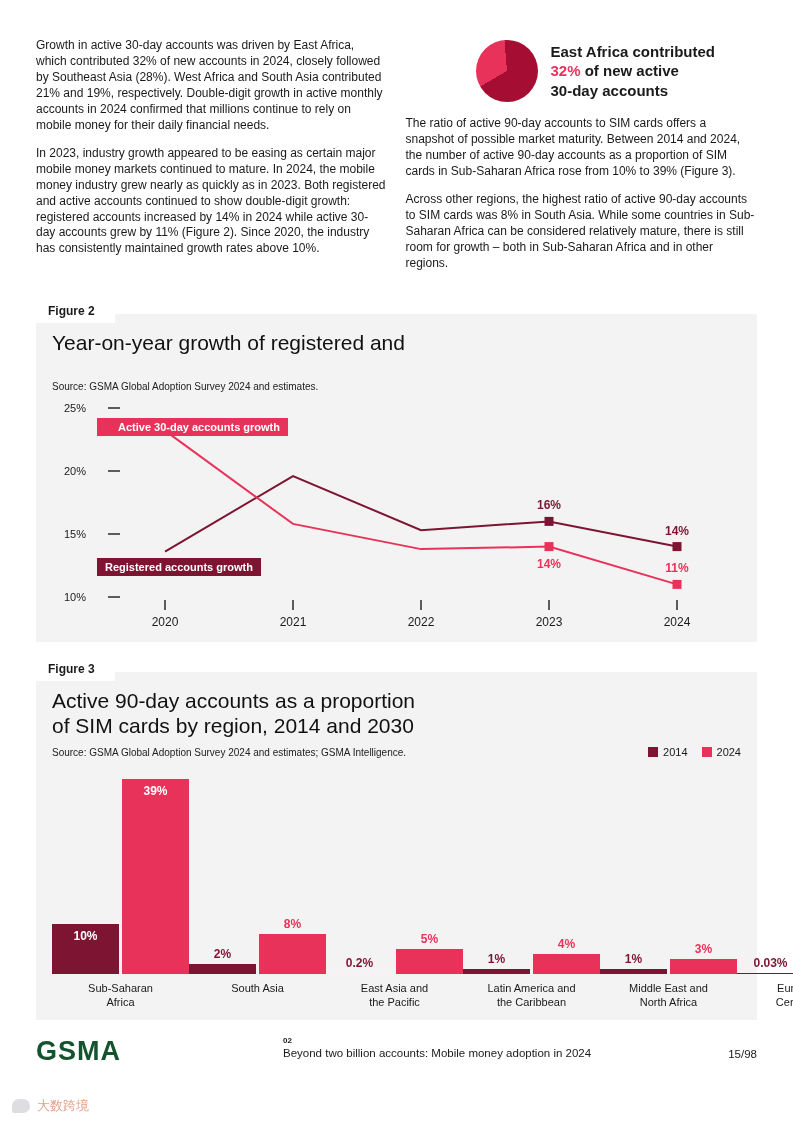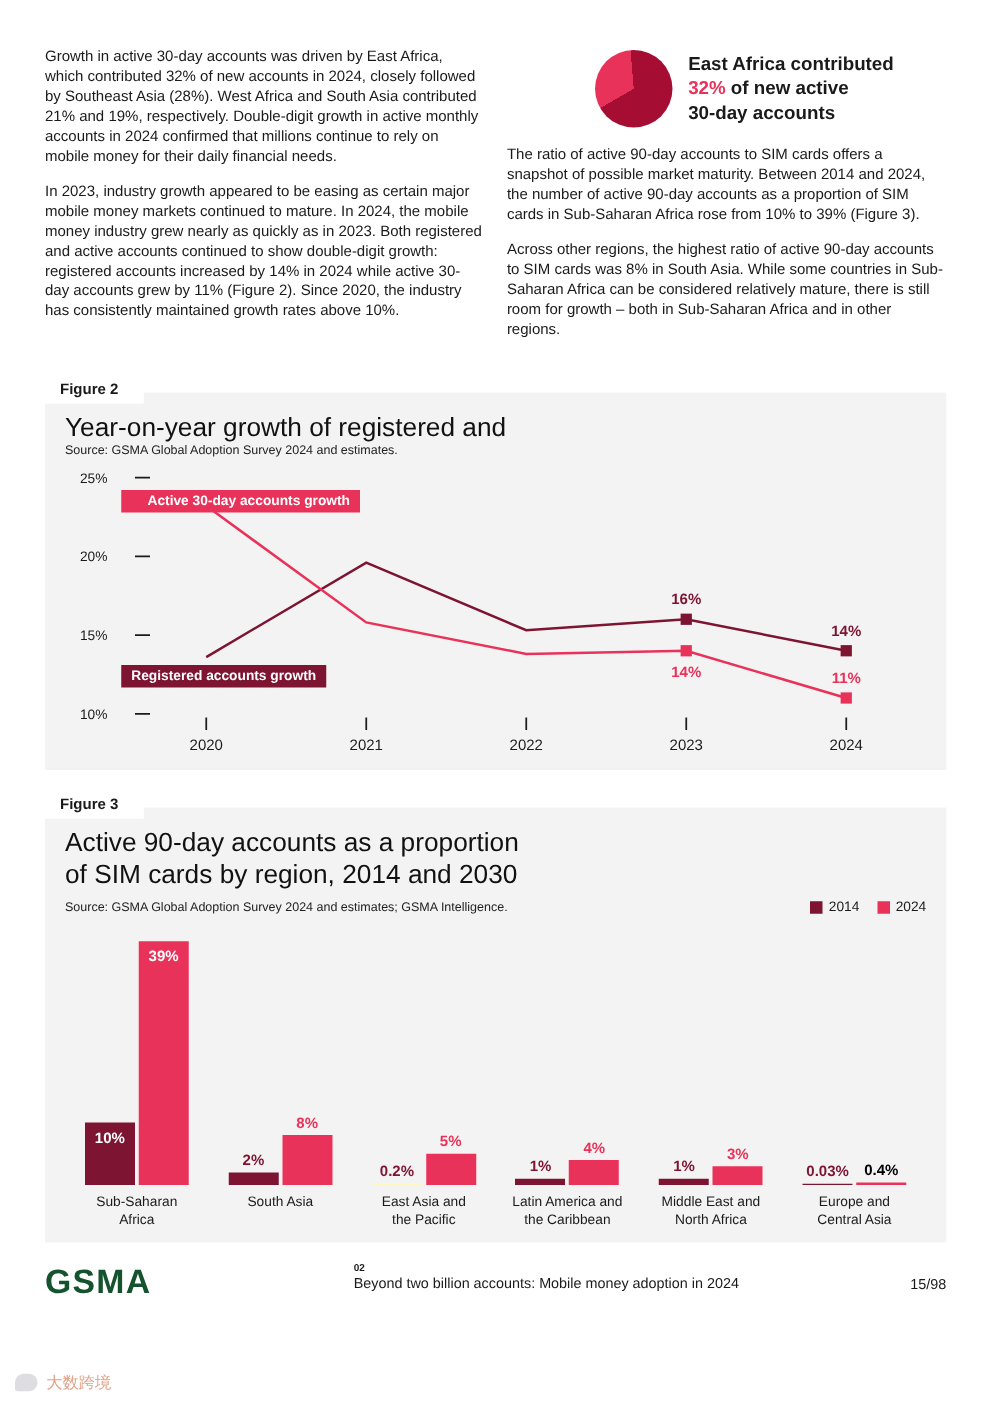--- a/index.html
+++ b/index.html
@@ -15,7 +15,7 @@
   .fig-tab{position:absolute;top:-14px;left:0;background:#ffffff;font-size:12px;font-weight:bold;padding:4px 20px 5px 12px;}
   .fig-body{padding:16px 16px 10px;}
   .fig-title{font-size:21px;font-weight:500;line-height:1.2;color:#111;}
-  .fig-source{font-size:10px;color:#222;margin-top:0;}
+  .fig-source{font-size:10px;color:#222;margin-top:26px;}
   .linechart-wrap{position:relative;margin-top:4px;}
   .linechart-wrap svg{display:block;}
   svg text{font-family:"Liberation Sans",sans-serif;}

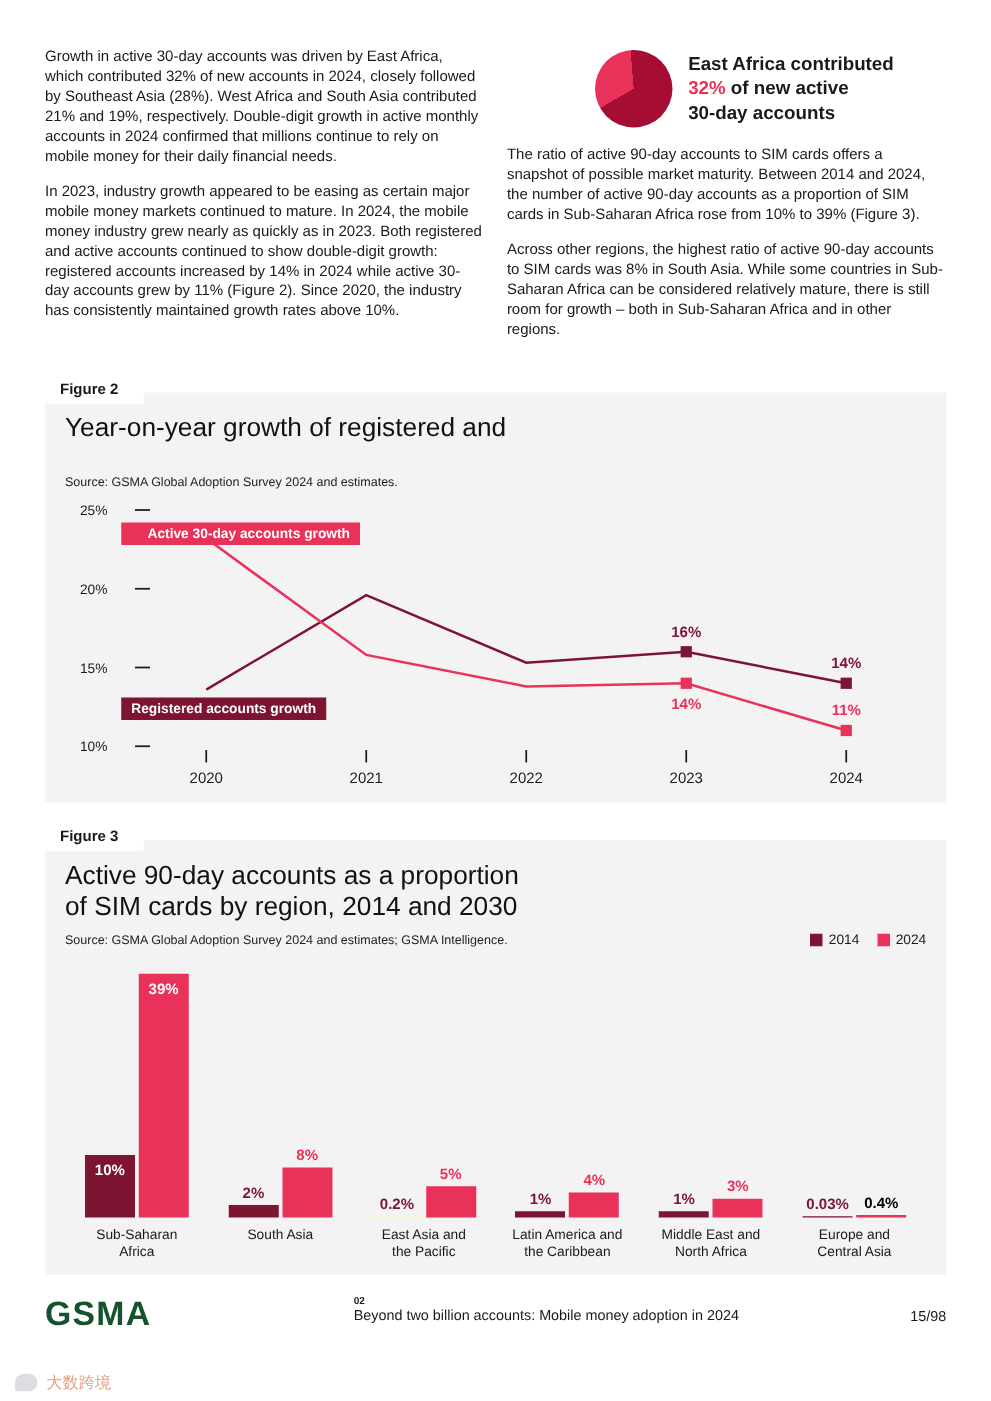--- a/index.html
+++ b/index.html
@@ -29,7 +29,7 @@
   .bar-chart{display:flex;margin-top:16px;}
   .bar-group{flex:1;display:flex;flex-direction:column;align-items:center;}
   .bars{display:flex;align-items:flex-end;gap:3px;height:200px;}
-  .bar{width:40px;position:relative;}
+  .bar{width:67px;position:relative;}
   .bar-label{position:absolute;font-size:12px;font-weight:bold;white-space:nowrap;}
   .bar-label.inside{top:5px;left:0;right:0;text-align:center;color:#fff;}
   .bar-label.above{bottom:100%;left:50%;transform:translateX(-50%);margin-bottom:3px;}

